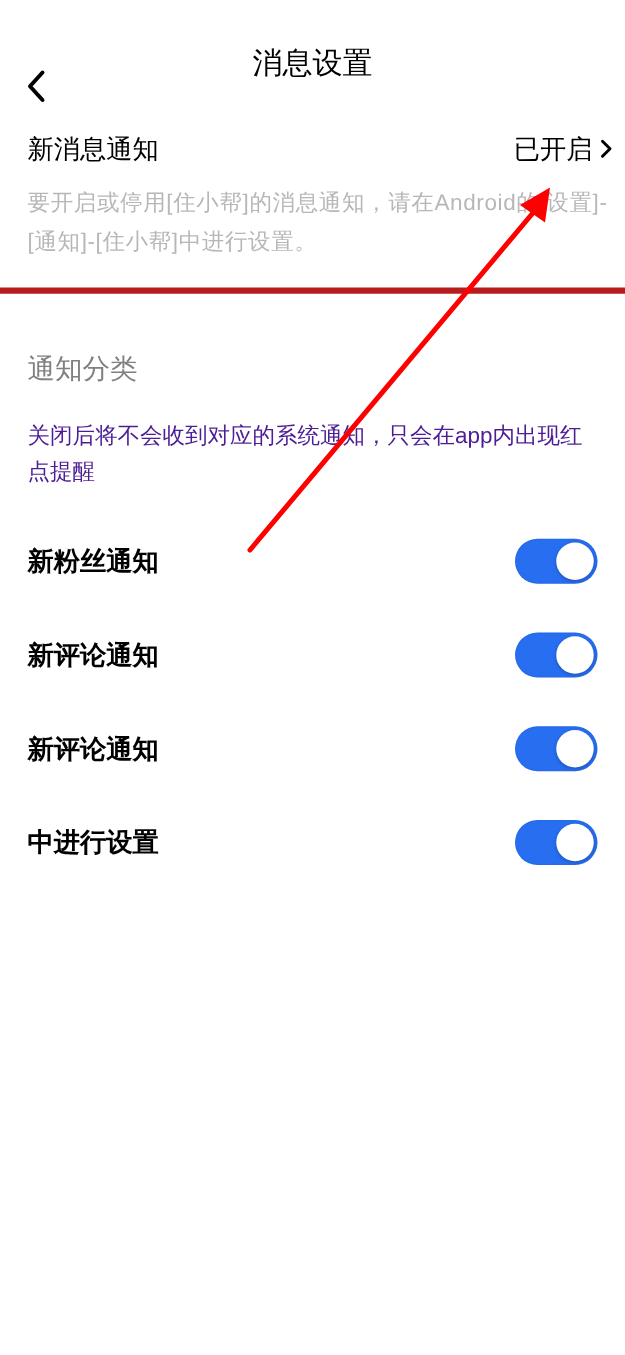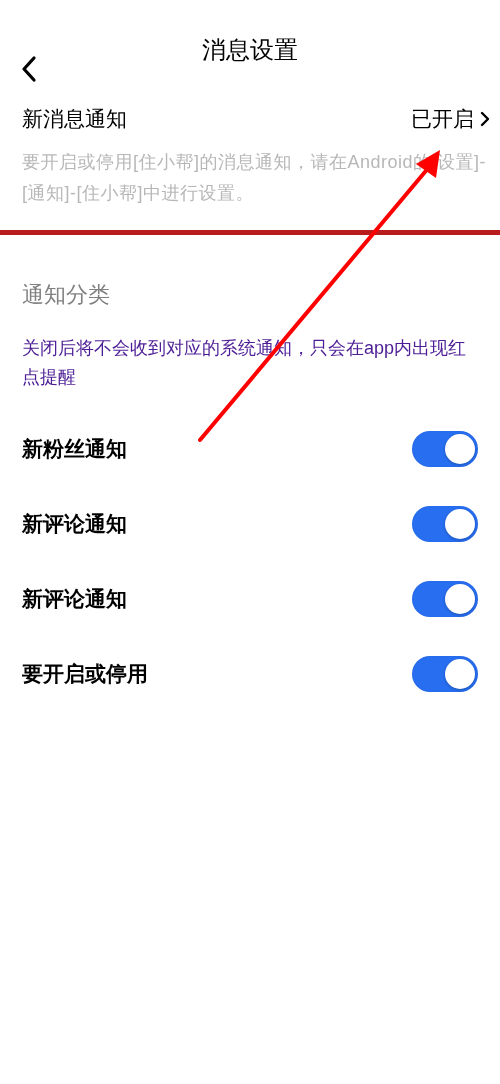--- a/index.html
+++ b/index.html
@@ -181,7 +181,7 @@
     </div>
   </div>
   <div class="toggle-row">
-    <div class="toggle-label">要开启或停用</div>
+    <div class="toggle-label">中进行设置</div>
     <div class="switch">
       <div class="switch-knob"></div>
     </div>

